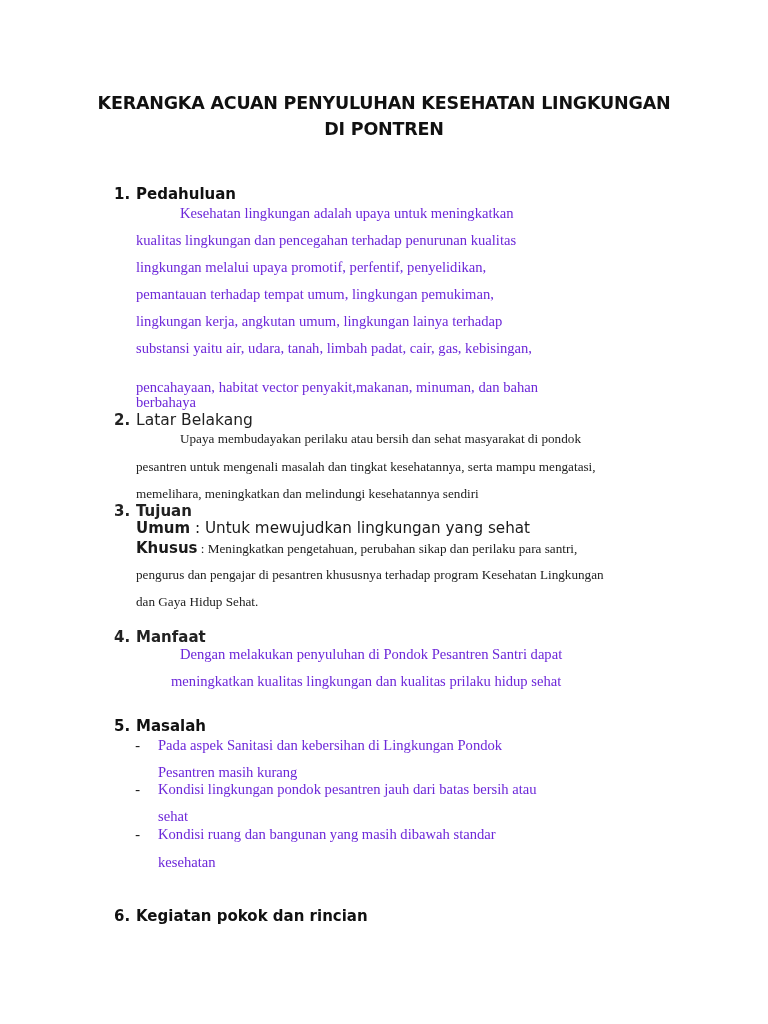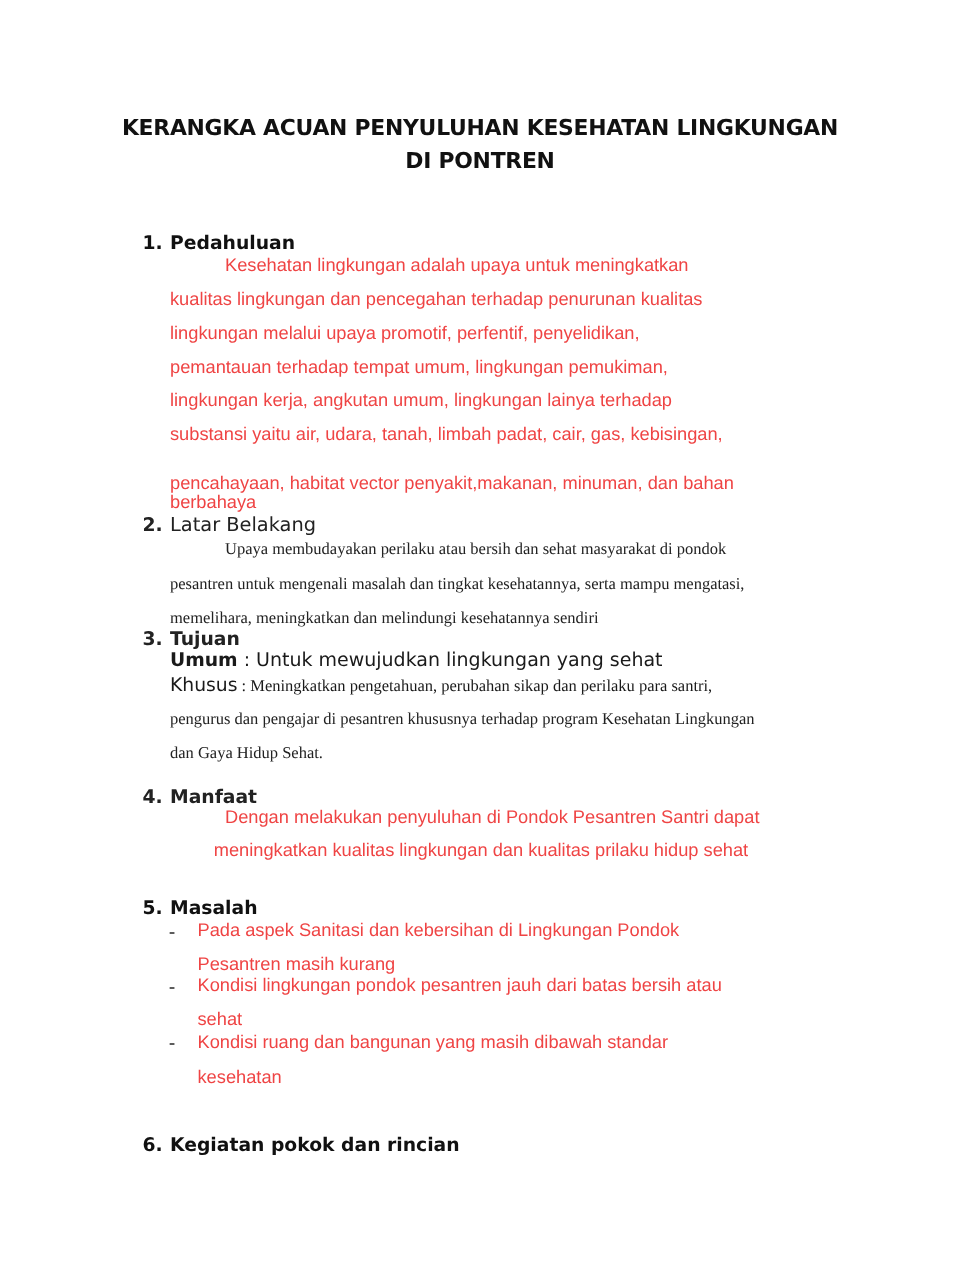--- a/index.html
+++ b/index.html
@@ -14,7 +14,7 @@
     .h.m { font-weight: bold; color: #222; }
     .num { position: absolute; left: 114px; }
     .htext { position: absolute; left: 136px; }
-    .body { font-family: Liberation Sans, sans-serif; font-size: 14.6px; color: #ef4444; left: 136px; }
+    .body { font-family: Liberation Serif, serif; font-size: 14.6px; color: #6d28d9; left: 136px; }
     .sbody { font-family: "Liberation Serif", serif; font-size: 13.2px; color: #222; left: 136px; }
     .dash { left: 135px; font-family: "DejaVu Sans", sans-serif; font-size: 14.6px; color: #222; }
     .bl { left: 158px; }

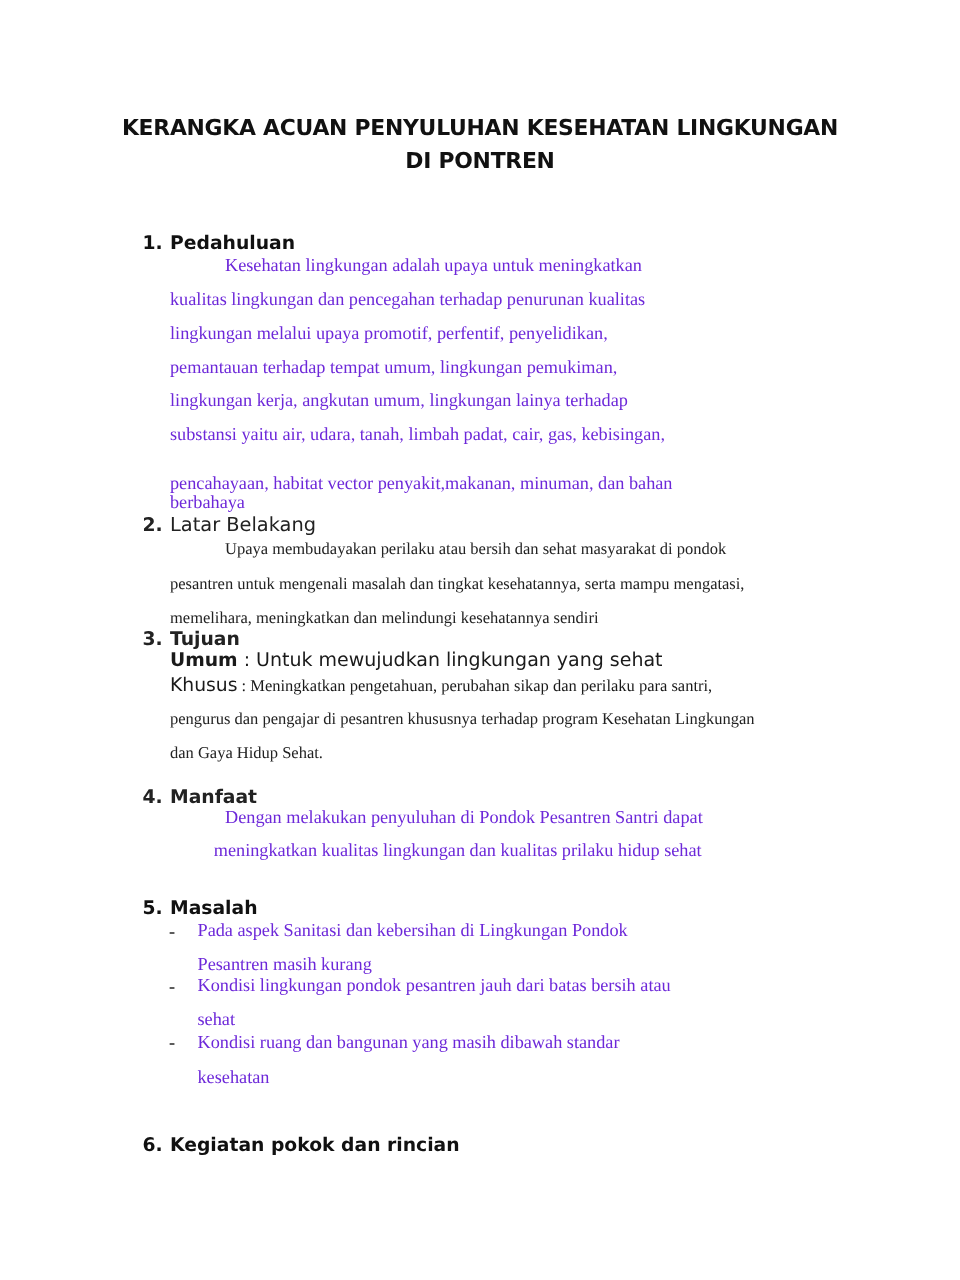--- a/index.html
+++ b/index.html
@@ -56,7 +56,7 @@
     <span class="sans" style="font-weight:bold;">Umum</span><span class="sans" style="font-size:15.2px;"> : Untuk mewujudkan lingkungan yang sehat</span>
   </div>
   <div class="abs" style="top:539px; left:136px;">
-    <span class="sans" style="font-weight:normal; font-size:15px;">Khusus</span><span class="serif" style="font-size:13.2px;"> : Meningkatkan pengetahuan, perubahan sikap dan perilaku para santri,</span>
+    <span class="sans" style="font-weight:bold; font-size:15px;">Khusus</span><span class="serif" style="font-size:13.2px;"> : Meningkatkan pengetahuan, perubahan sikap dan perilaku para santri,</span>
   </div>
   <div class="abs sbody" style="top:567px;">pengurus dan pengajar di pesantren khususnya terhadap program Kesehatan Lingkungan</div>
   <div class="abs sbody" style="top:594px;">dan Gaya Hidup Sehat.</div>

